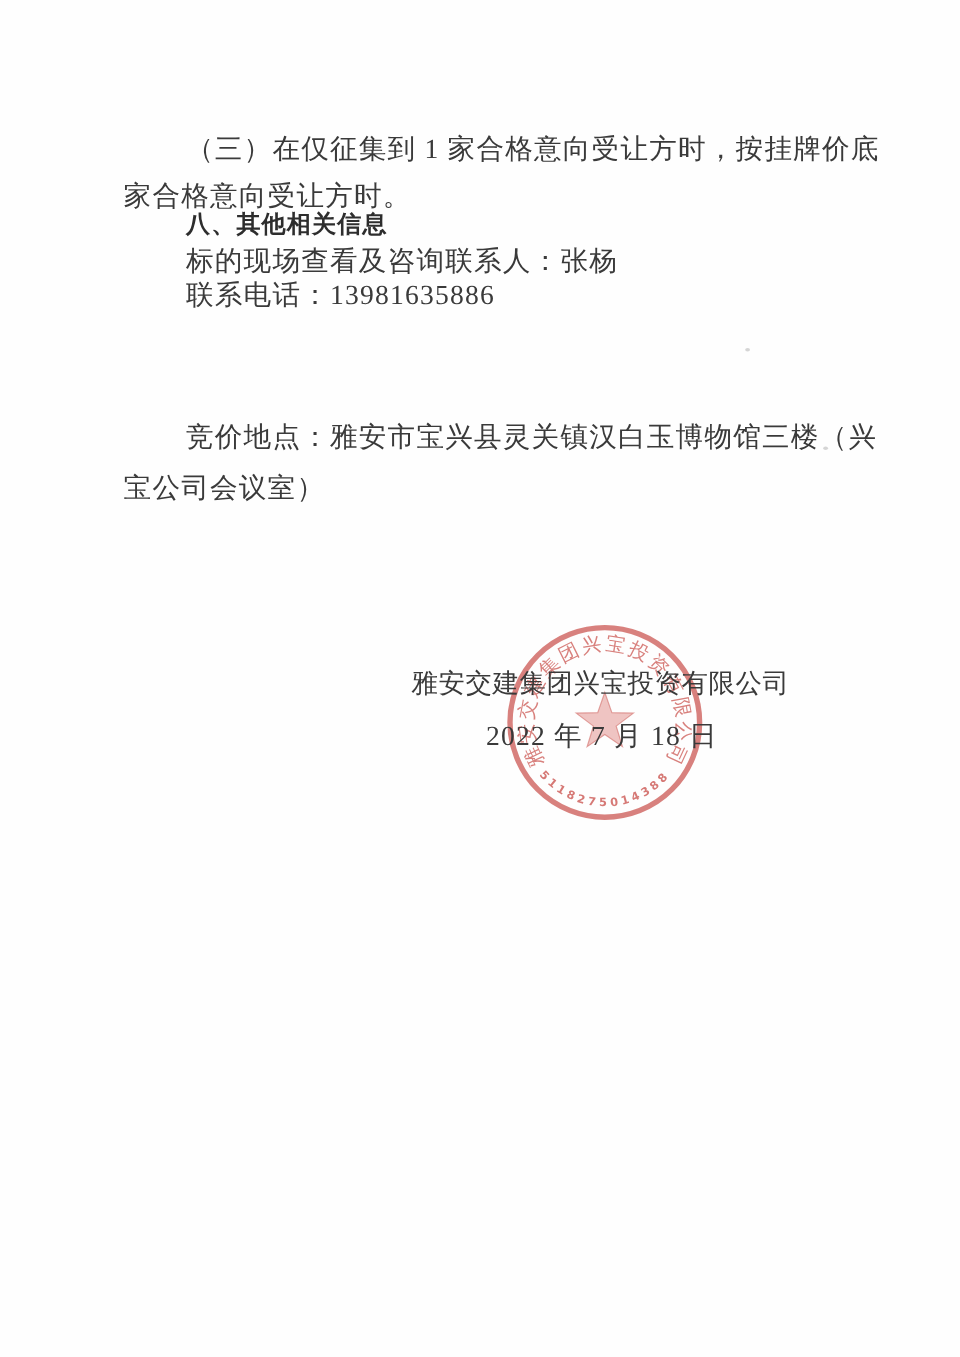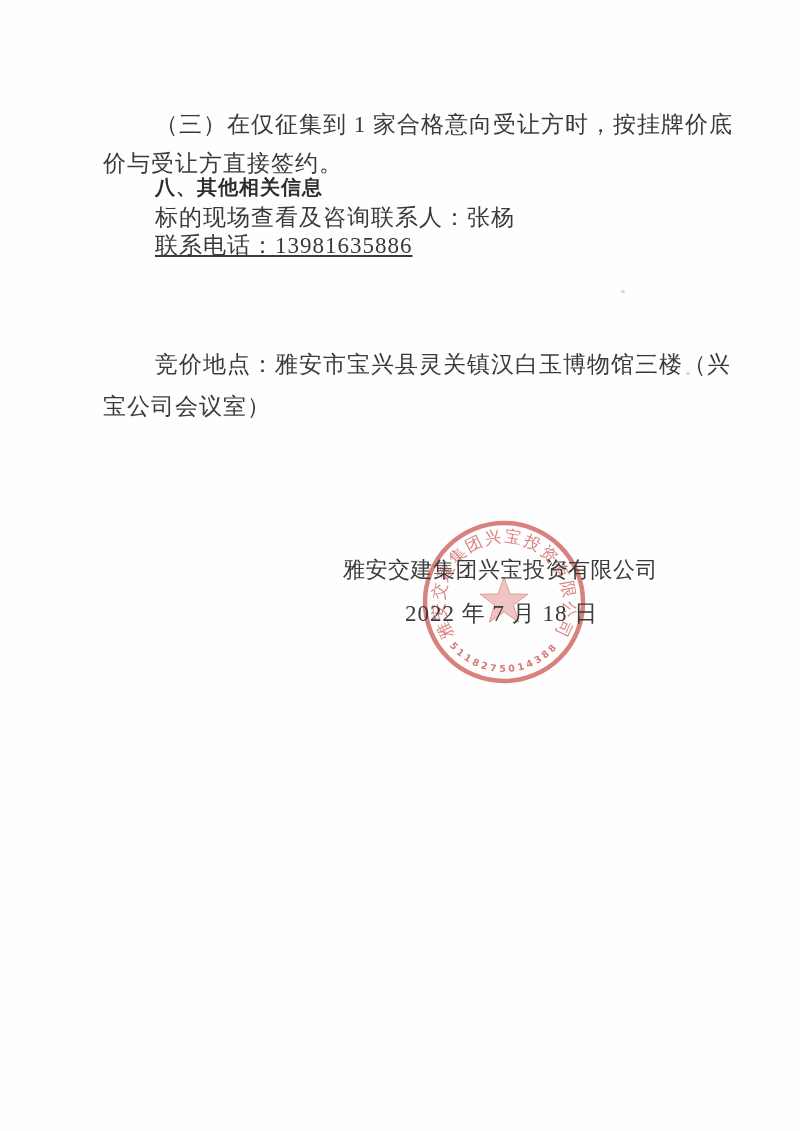--- a/index.html
+++ b/index.html
@@ -75,7 +75,7 @@
 <div class="page">
 
   <div class="line" style="left:155px; top:112px;">（三）在仅征集到 1 家合格意向受让方时，按挂牌价底</div>
-  <div class="line" style="left:103px; top:151px;">价与受让方直接签约。</div>
+  <div class="line" style="left:103px; top:151px;">家合格意向受让方时。</div>
 
   <div class="line heading" style="left:155px; top:176px;">八、其他相关信息</div>
 

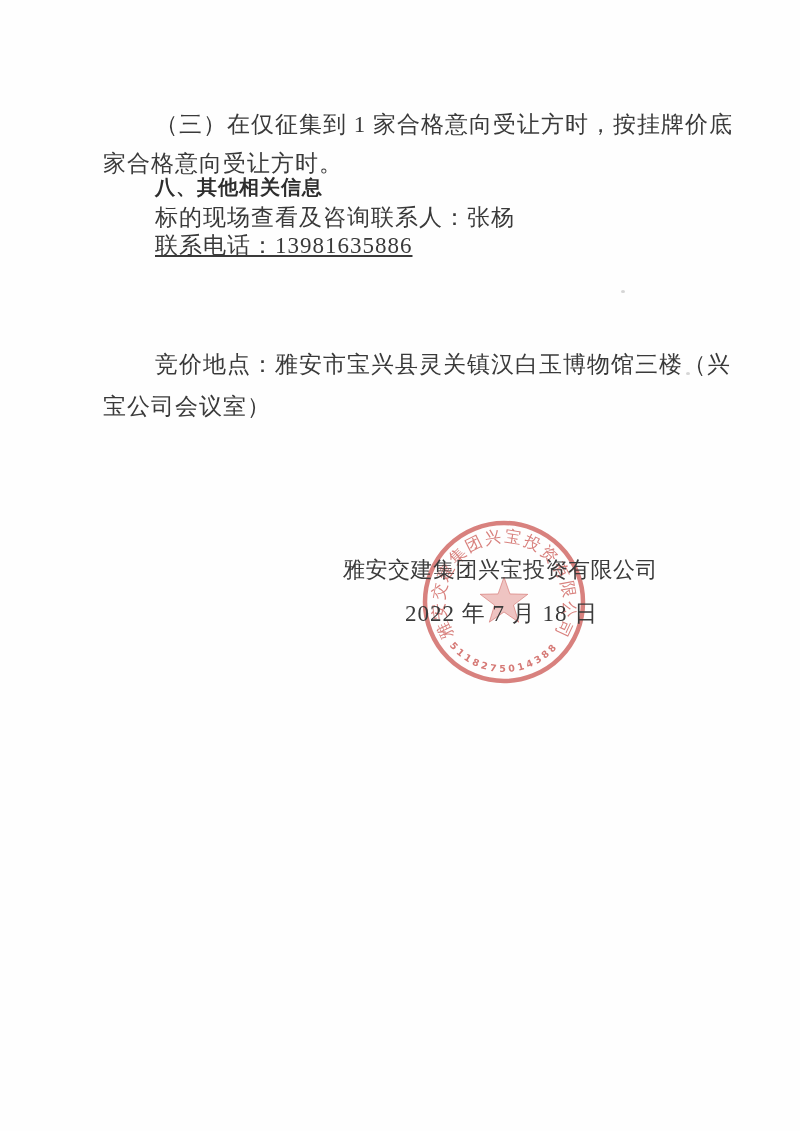--- a/index.html
+++ b/index.html
@@ -80,7 +80,7 @@
   <div class="line heading" style="left:155px; top:176px;">八、其他相关信息</div>
 
   <div class="line" style="left:155px; top:205px;">标的现场查看及咨询联系人：张杨</div>
-  <div class="line" style="left:155px; top:233px;text-decoration:underline;">联系电话：13981635886</div>
+  <div class="line" style="left:155px; top:233px;">联系电话：13981635886</div>
   <div class="line" style="left:155px; top:352px;">竞价地点：雅安市宝兴县灵关镇汉白玉博物馆三楼（兴</div>
   <div class="line" style="left:103px; top:394px;">宝公司会议室）</div>
 

